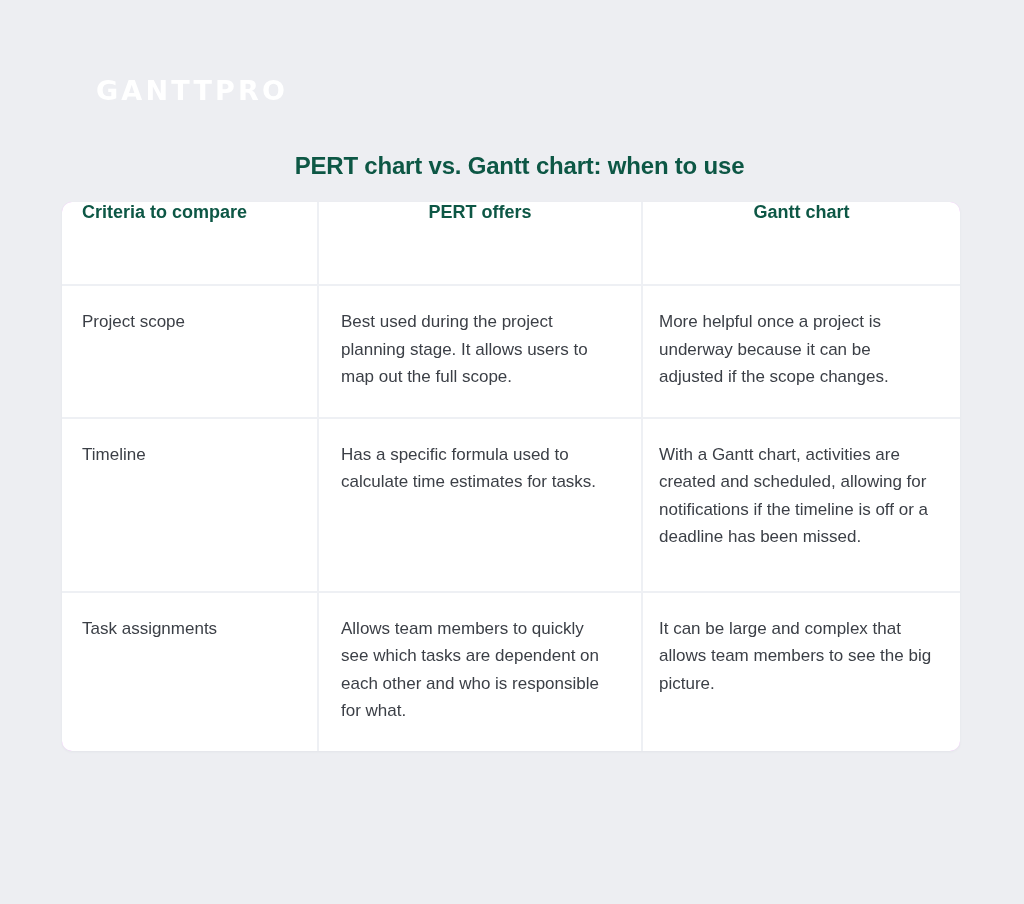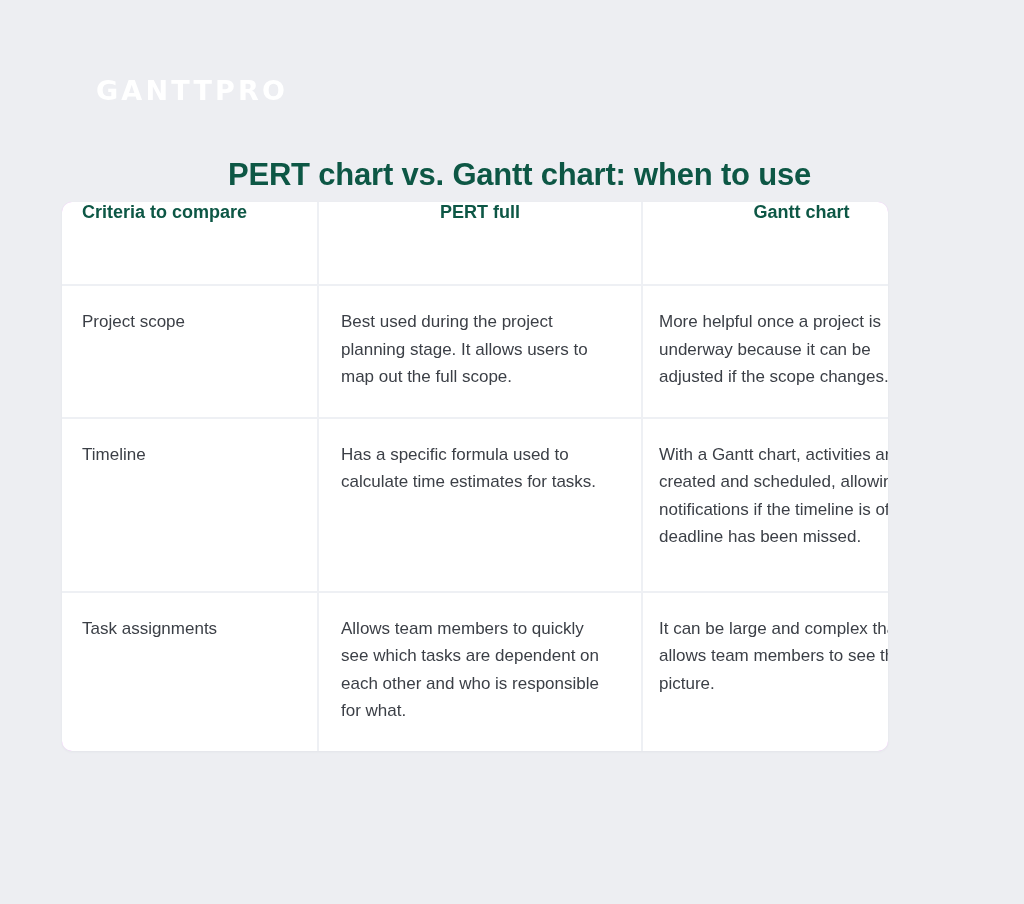--- a/index.html
+++ b/index.html
@@ -43,7 +43,7 @@
     text-align: center;
     font-family: "Liberation Sans", sans-serif;
     font-weight: 700;
-    font-size: 31px;
+    font-size: 24px;
     letter-spacing: -0.2px;
     color: #0d5745;
     padding-left: 15px;

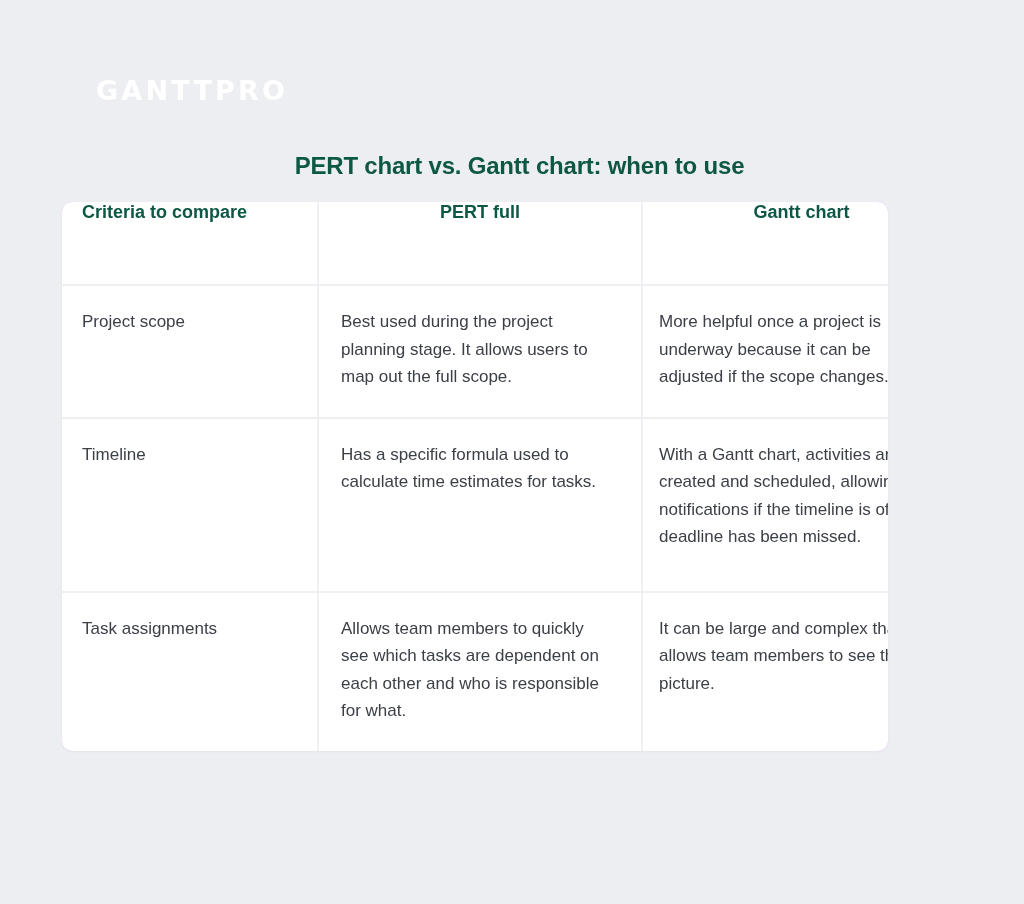--- a/index.html
+++ b/index.html
@@ -54,7 +54,7 @@
     position: absolute;
     left: 62px;
     top: 202px;
-    width: 826px;
+    width: 898px;
     background: #f0abfc;
     border-radius: 10px;
     overflow: hidden;

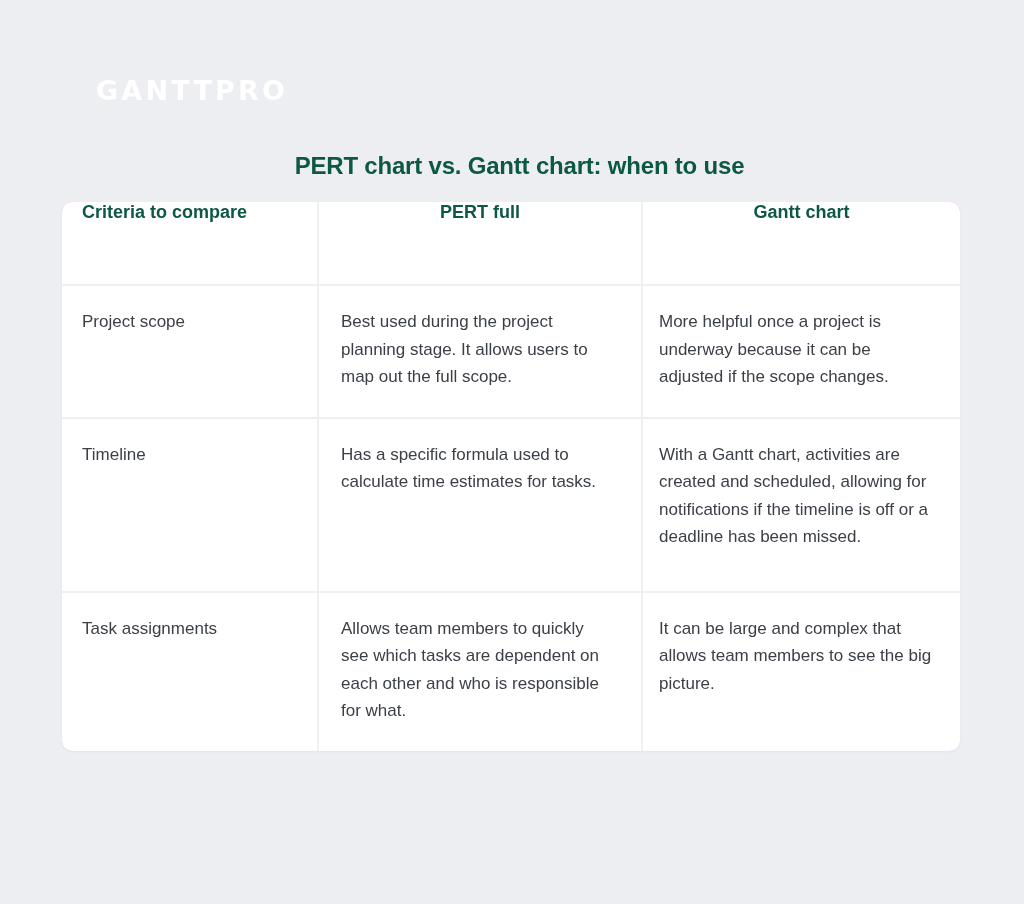--- a/index.html
+++ b/index.html
@@ -158,7 +158,7 @@
           <div class="hcell">Criteria to compare</div>
         </th>
         <th class="col-pert">
-          <div class="hcell">PERT full</div>
+          <div class="hcell">PERT offers</div>
         </th>
         <th class="col-gantt">
           <div class="hcell">Gantt chart</div>

